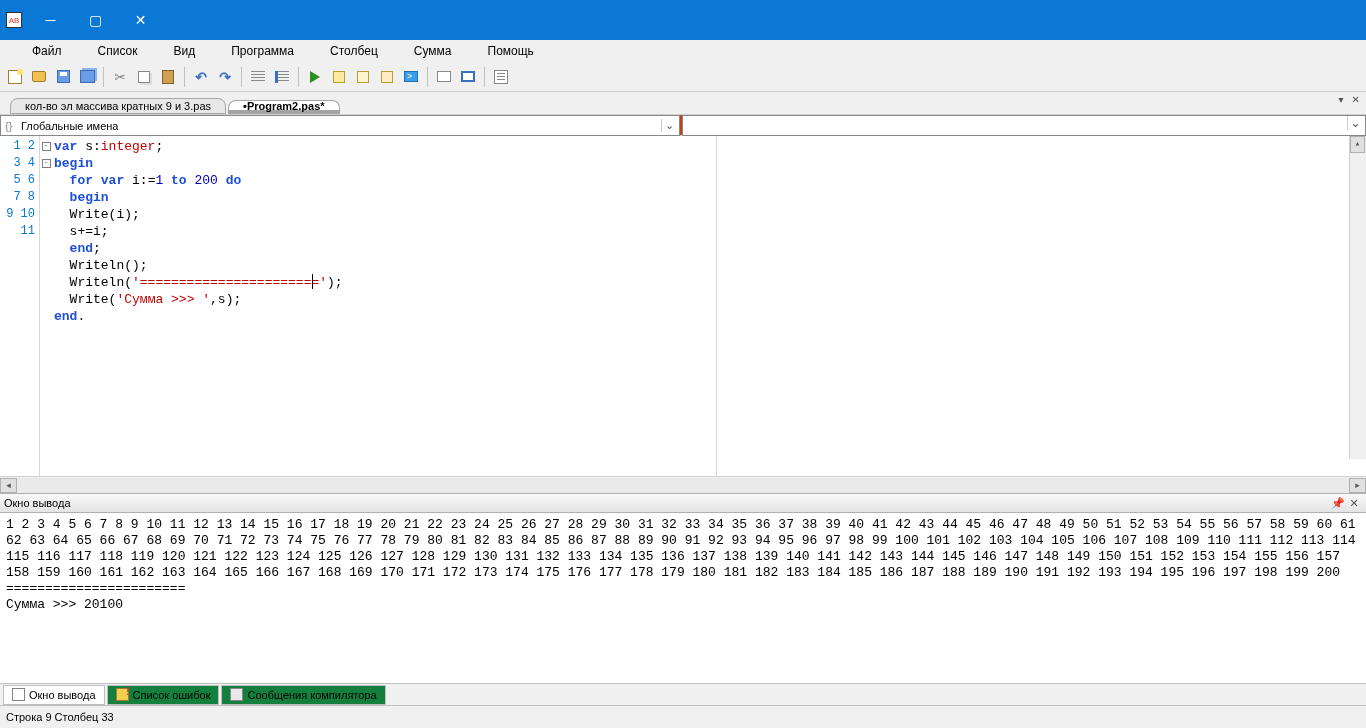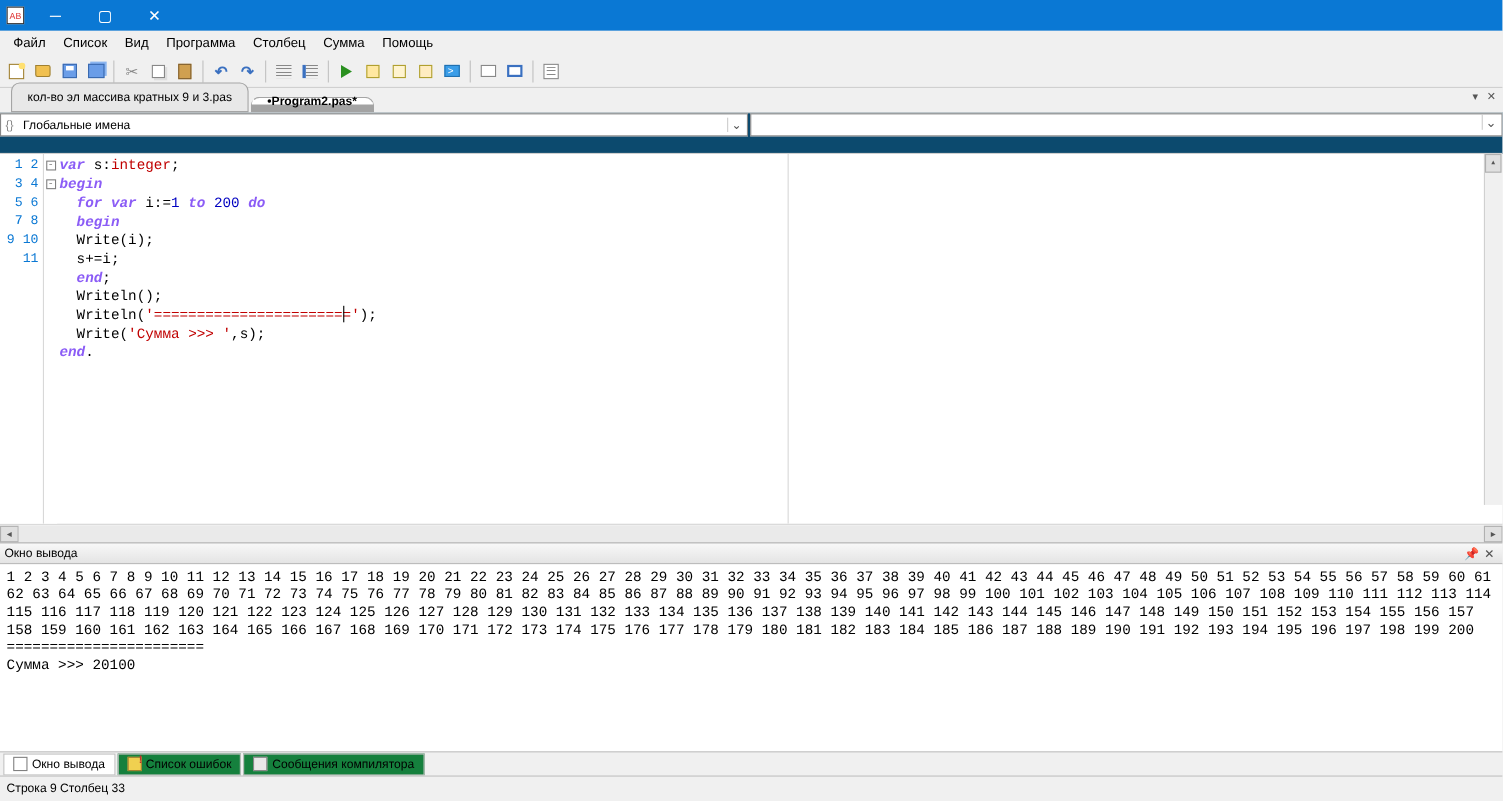--- a/index.html
+++ b/index.html
@@ -13,7 +13,7 @@
   flex-direction: column;
 }
 .titlebar {
-  height: 28px;
+  height: 40px;
   background: #0a78d4;
   color: #fff;
   display: flex;

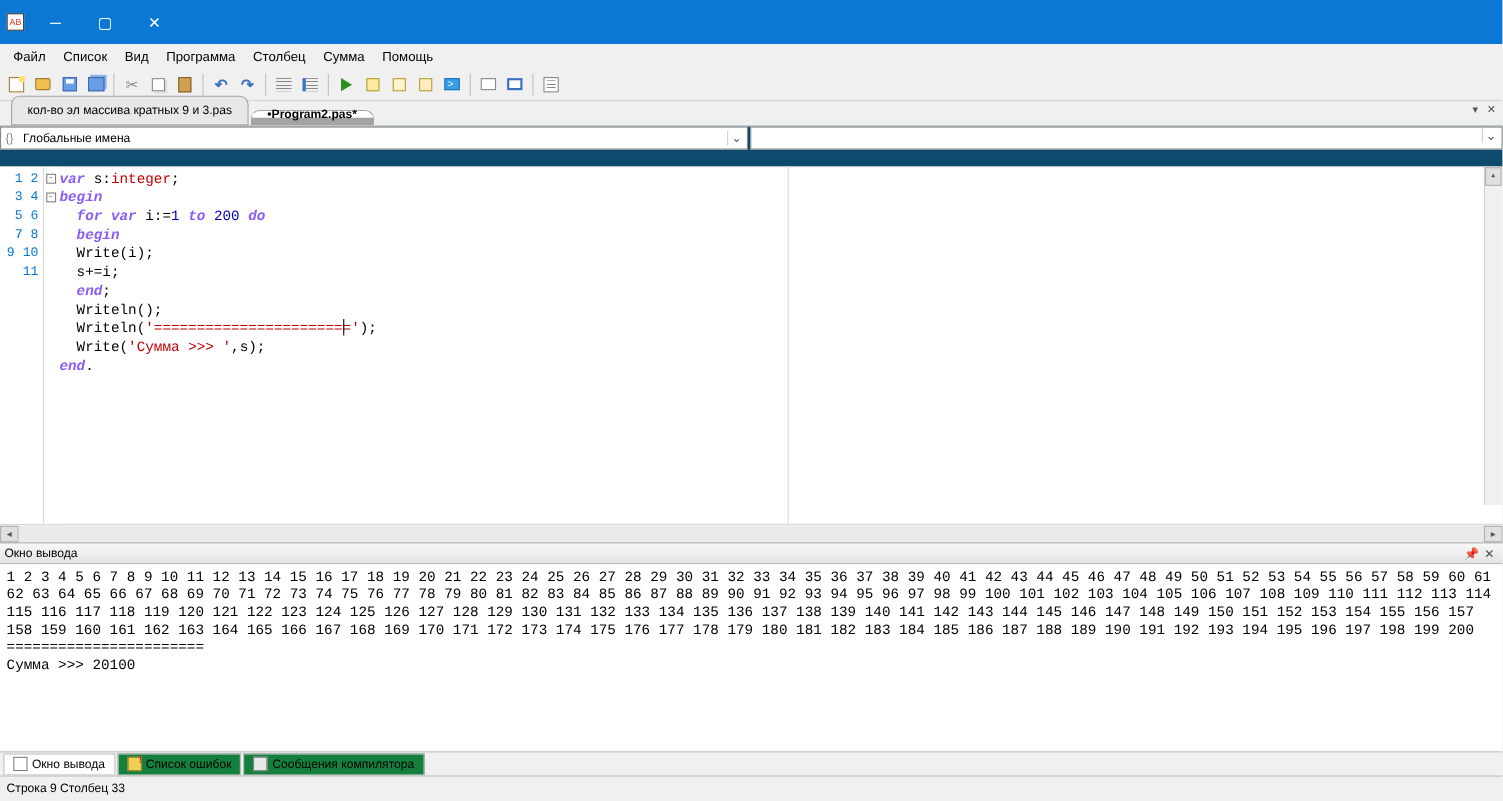--- a/index.html
+++ b/index.html
@@ -44,7 +44,7 @@
   align-items: center;
   padding: 0 4px;
 }
-.menubar-item { padding: 2px 8px; cursor: default; }
+.menubar-item { padding: 2px 8px; cursor: default; margin-left: 20px; }
 
 .toolbar {
   height: 30px;

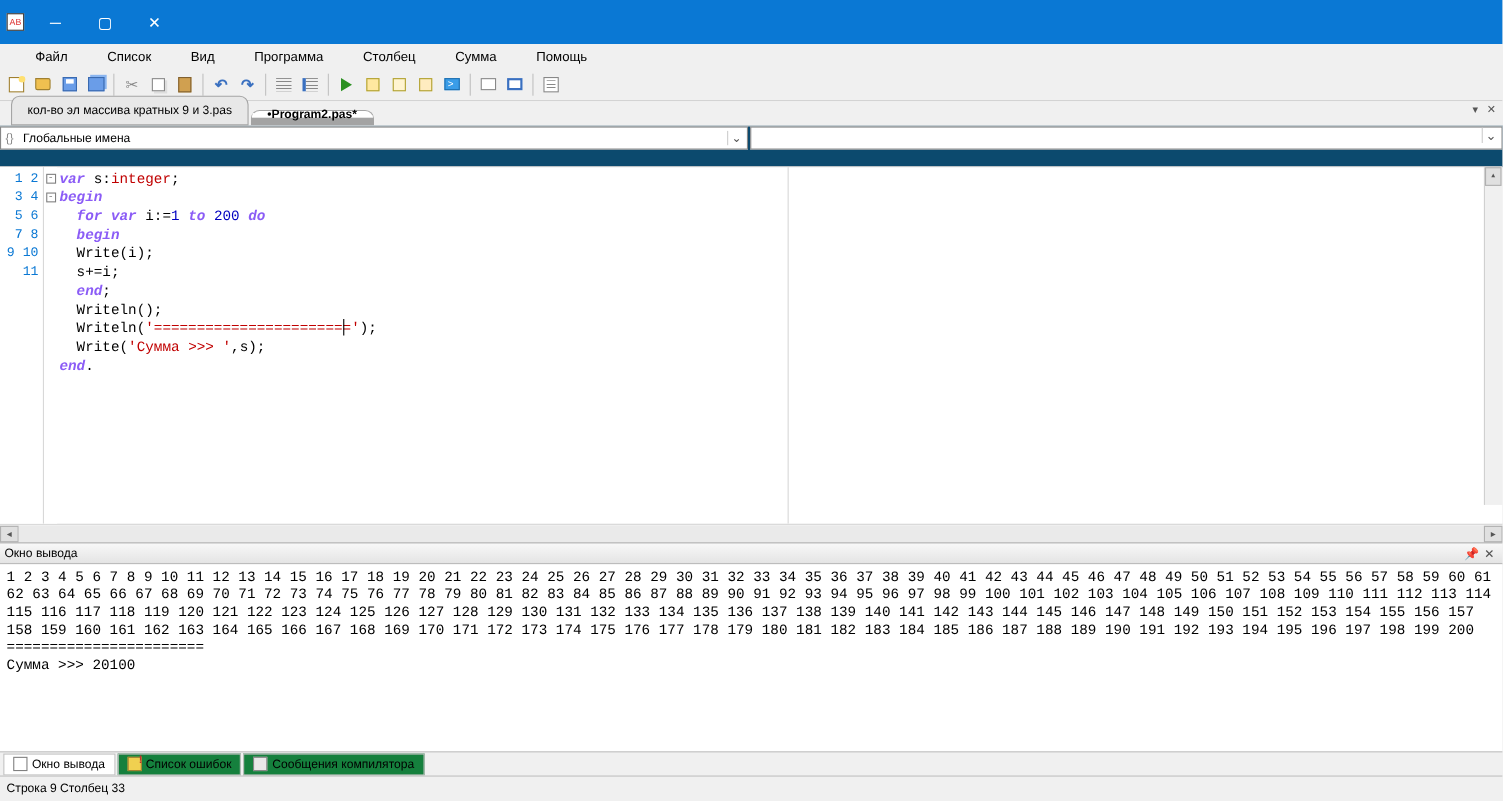--- a/index.html
+++ b/index.html
@@ -95,7 +95,7 @@
   position: relative;
 }
 .tab {
-  height: 27px;
+  height: 16px;
   padding: 0 14px;
   border: 1px solid #a5a5a5;
   border-radius: 8px 8px 0 0;

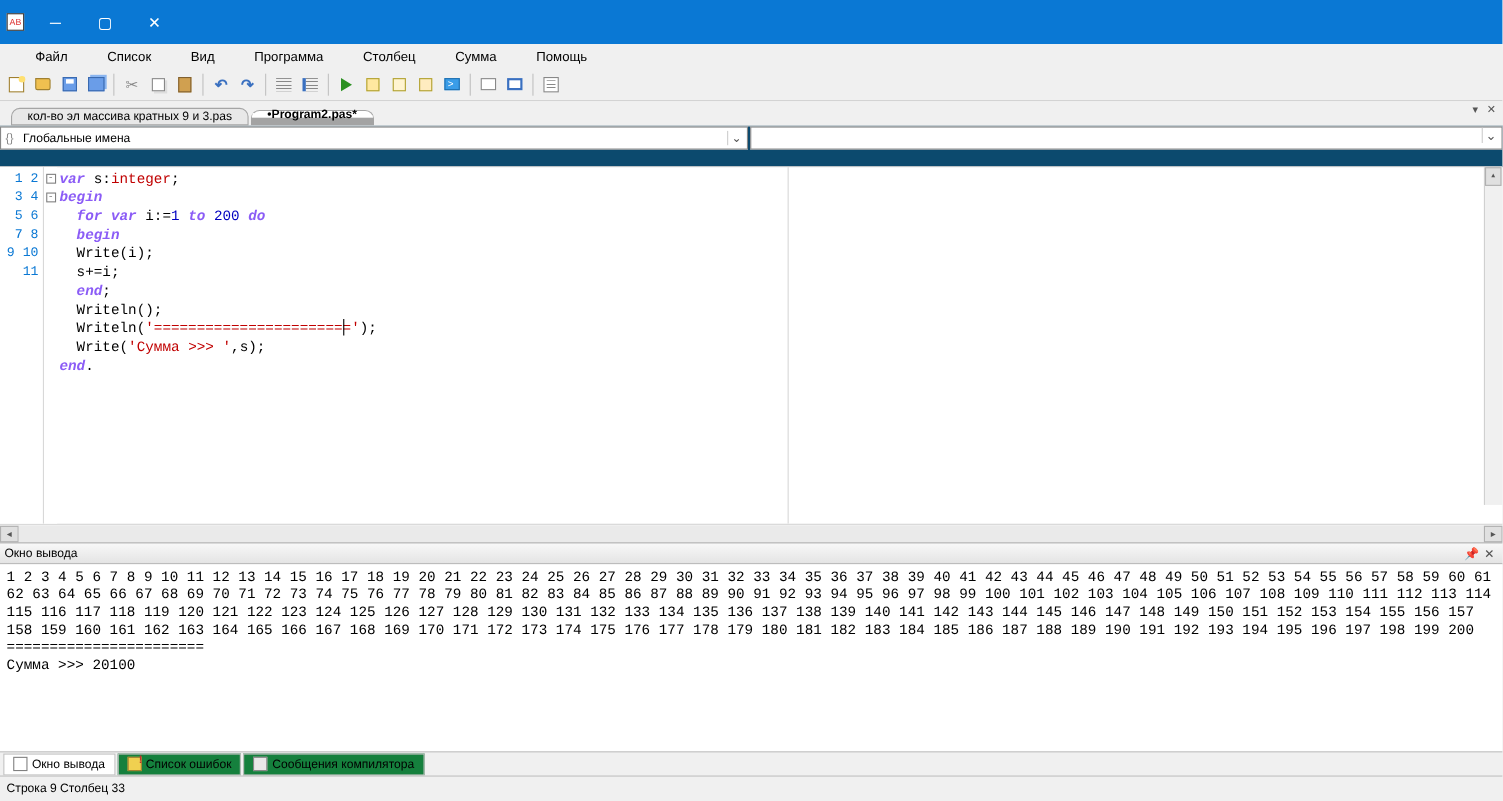--- a/index.html
+++ b/index.html
@@ -107,7 +107,7 @@
 }
 .tab.active {
   background: #fff;
-  border-bottom: 7px solid #a3a3a3;
+  border-bottom: 4px solid #a3a3a3;
   height: 14px;
   font-weight: bold;
 }

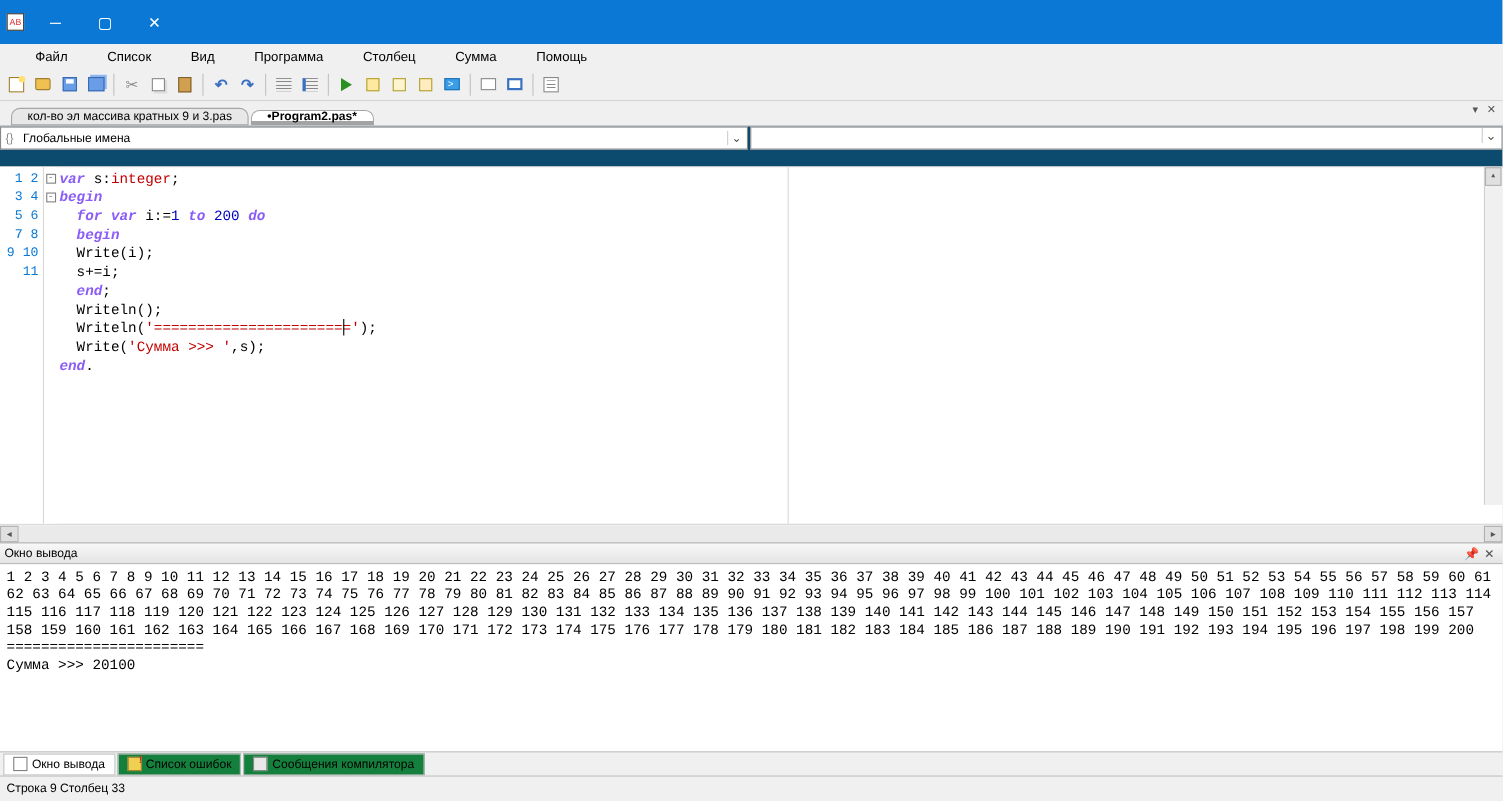--- a/index.html
+++ b/index.html
@@ -115,8 +115,8 @@
 .tabbar-arrow { font-size: 10px; color: #555; padding:0 2px; cursor:default; }
 
 .dropdown-row {
-  height: 38px;
-  background: #0c4a6e;
+  height: 22px;
+  background: #c2410c;
   border-top: 1px solid #d0d0d0;
   border-bottom: 1px solid #d0d0d0;
   display: flex;

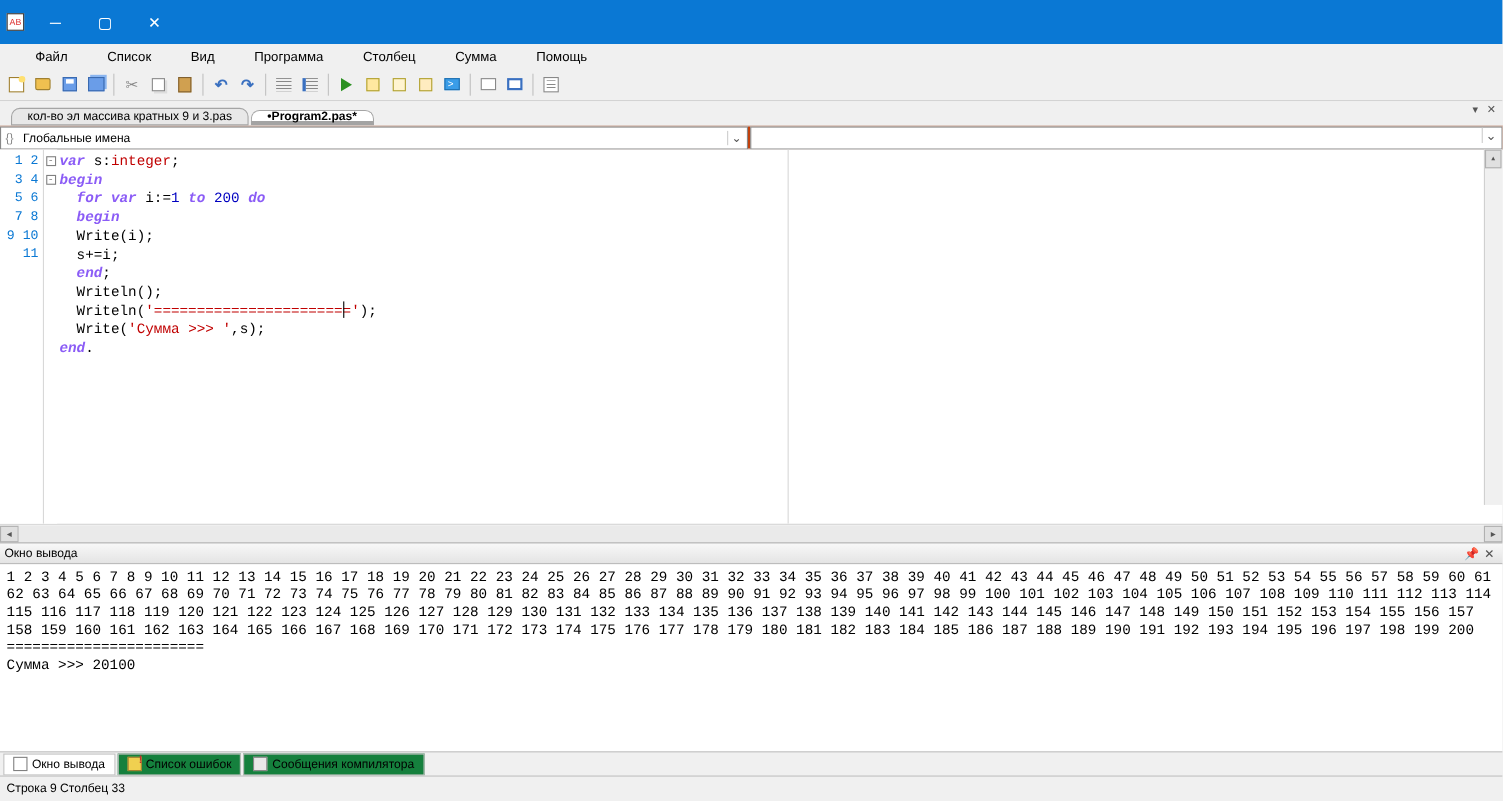--- a/index.html
+++ b/index.html
@@ -185,7 +185,7 @@
   color: #000;
   position: relative;
 }
-.kw { color: #8b5cf6; font-weight: bold; font-style: italic; }
+.kw { color: #1d4ed8; font-weight: bold; }
 .type { color: #c00000; }
 .num { color: #0000c0; }
 .str { color: #c00000; }

